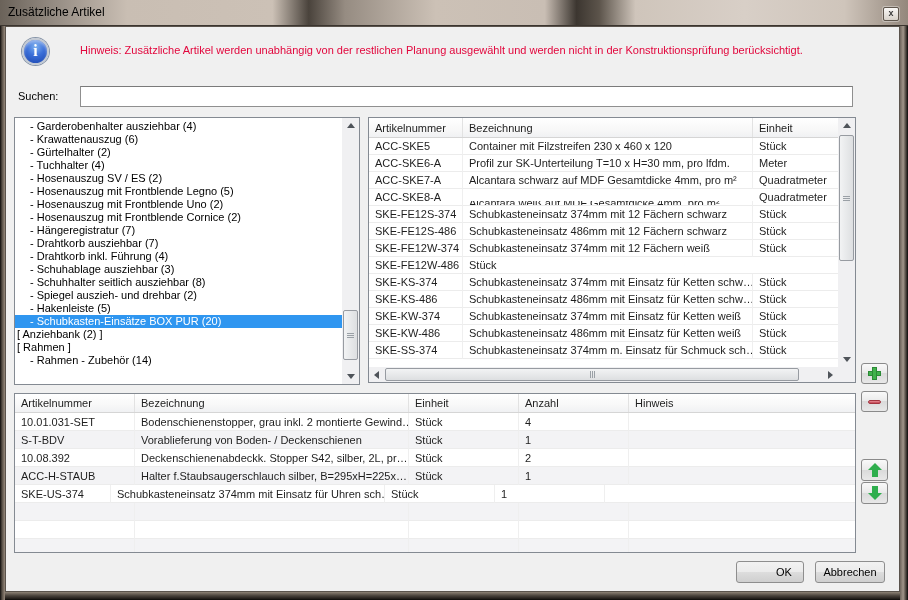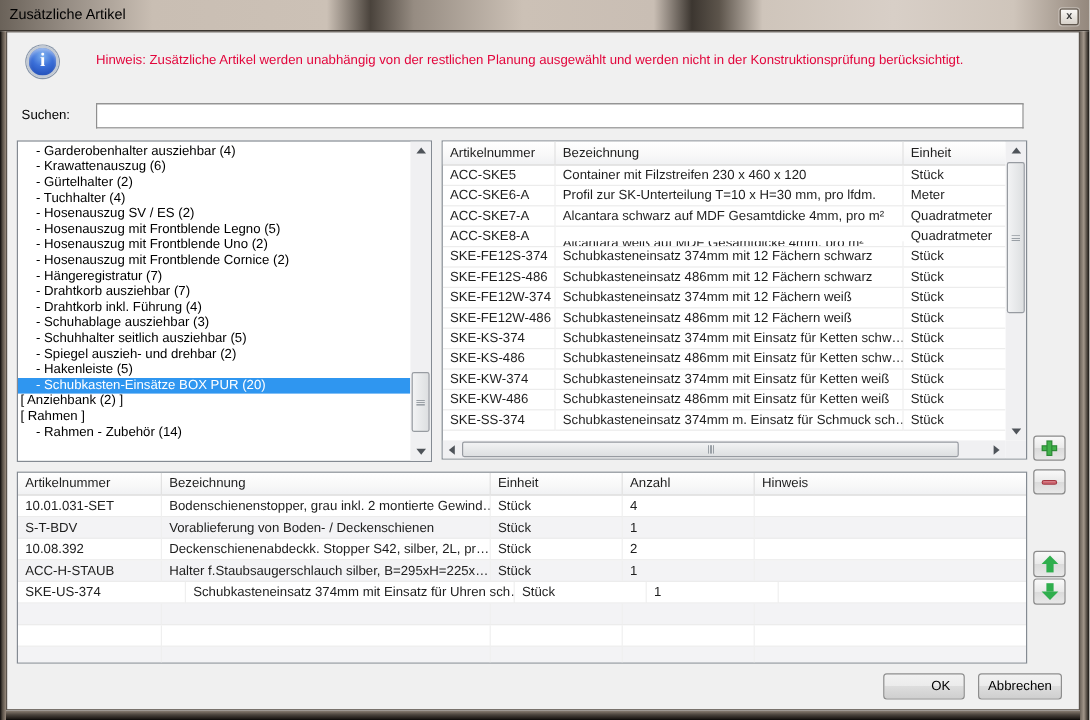--- a/index.html
+++ b/index.html
@@ -213,7 +213,6 @@
           </div>
           <div class="grid-row">
             <div class="cell" style="width: 94px;">SKE-FE12W-486</div>
-            <div class="cell" style="width: 290px;">Schubkasteneinsatz 486mm mit 12 Fächern weiß</div>
             <div class="cell fill">Stück</div>
           </div>
           <div class="grid-row">

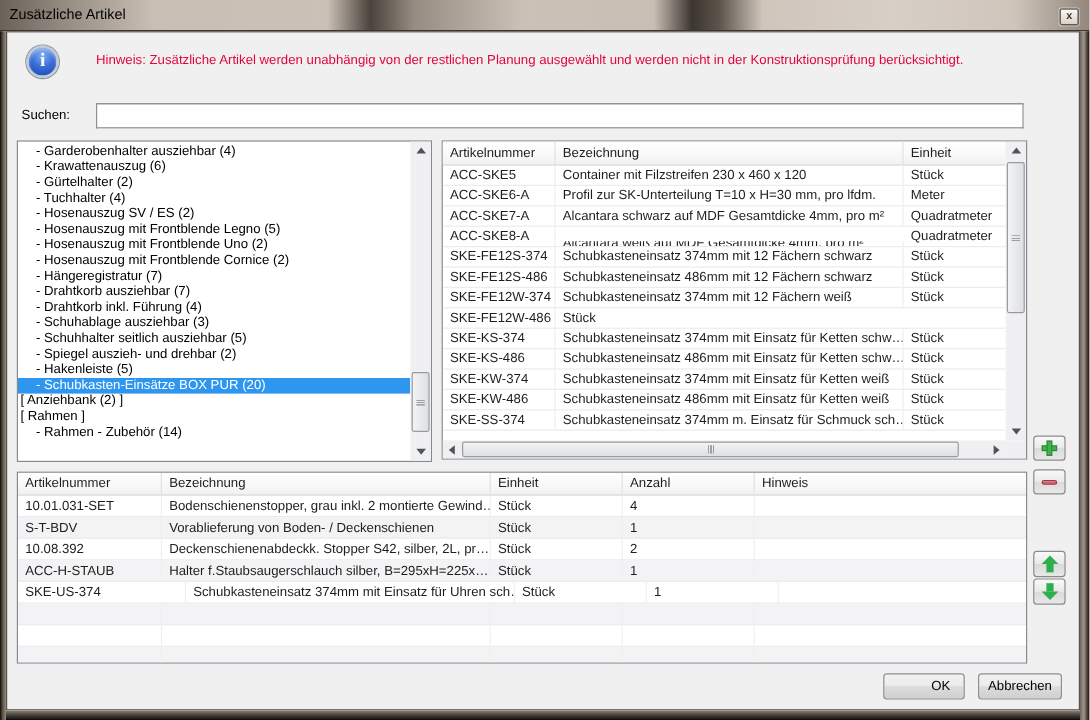--- a/index.html
+++ b/index.html
@@ -148,7 +148,7 @@
           <div class="tree-item lvl1">- Drahtkorb ausziehbar (7)</div>
           <div class="tree-item lvl1">- Drahtkorb inkl. Führung (4)</div>
           <div class="tree-item lvl1">- Schuhablage ausziehbar (3)</div>
-          <div class="tree-item lvl1">- Schuhhalter seitlich ausziehbar (5)</div>
+          <div class="tree-item lvl1">- Schuhhalter seitlich ausziehbar (8)</div>
           <div class="tree-item lvl1">- Spiegel auszieh- und drehbar (2)</div>
           <div class="tree-item lvl1">- Hakenleiste (5)</div>
           <div class="tree-item lvl1 selected">- Schubkasten-Einsätze BOX PUR (20)</div>

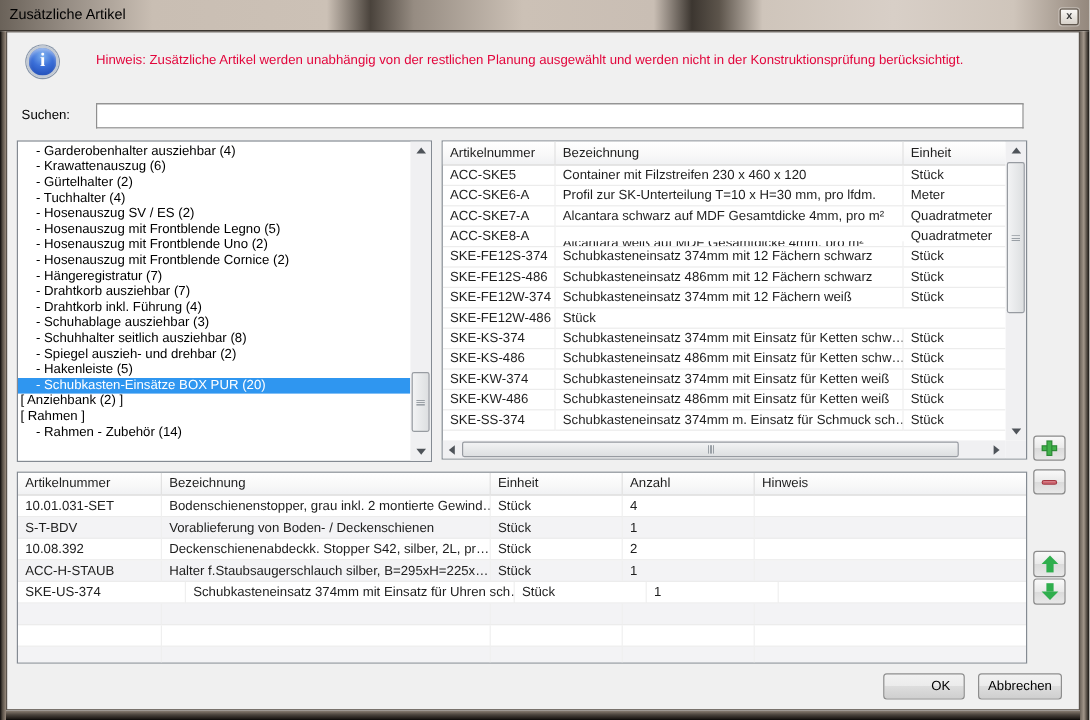--- a/index.html
+++ b/index.html
@@ -323,7 +323,7 @@
             <div class="cell fill"></div>
           </div>
           <div class="grid-row">
-            <div class="cell" style="width: 140px;">SKE-US-374</div>
+            <div class="cell" style="width: 96px;">SKE-US-374</div>
             <div class="cell" style="width: 274px;">Schubkasteneinsatz 374mm mit Einsatz für Uhren sch…</div>
             <div class="cell" style="width: 110px;">Stück</div>
             <div class="cell" style="width: 110px;">1</div>

